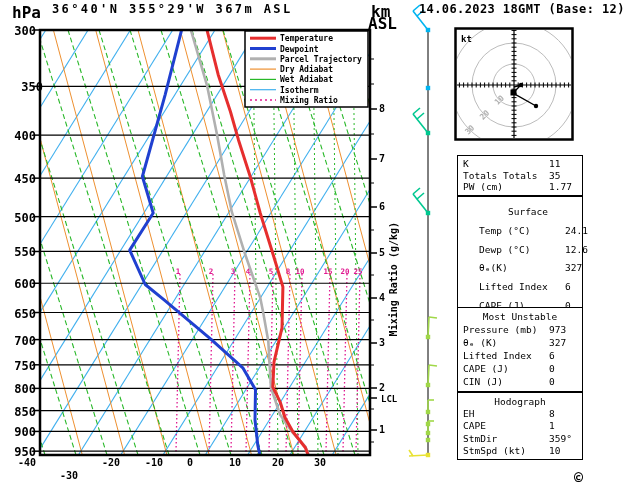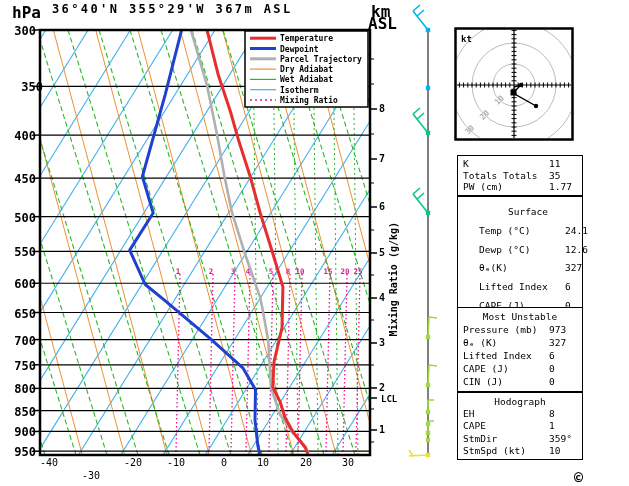--- a/index.html
+++ b/index.html
@@ -324,6 +324,7 @@
 
   <div class="lbl" style="left:12px;top:3px;">hPa</div>
   <div class="title">36°40'N 355°29'W 367m ASL</div>
+  <div class="date">14.06.2023 18GMT (Base: 12)</div>
   <div class="lbl" style="left:371px;top:2px;">km</div>
   <div class="lbl" style="left:368px;top:14px;">ASL</div>
   <div class="vlabel">Mixing Ratio (g/kg)</div>

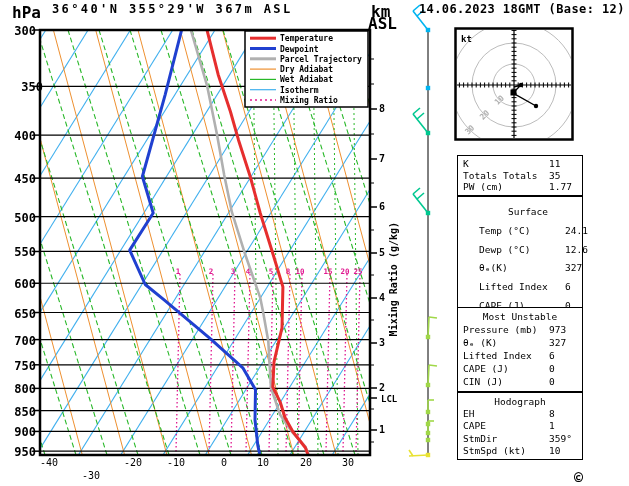--- a/index.html
+++ b/index.html
@@ -8,7 +8,7 @@
   #chart-svg{position:absolute;left:0;top:0;}
   .lbl{position:absolute;font-size:16px;font-weight:bold;white-space:pre;}
   .plabel{position:absolute;font-size:12px;font-weight:bold;width:33px;text-align:right;}
-  .tlabel{position:absolute;font-size:10px;font-weight:normal;width:40px;text-align:right;}
+  .tlabel{position:absolute;font-size:10px;font-weight:bold;width:40px;text-align:left;}
   .klabel{position:absolute;font-size:10px;font-weight:bold;}
   .title{position:absolute;left:52px;top:2px;font-size:12px;font-weight:bold;letter-spacing:2.4px;white-space:pre;}
   .date{position:absolute;left:419px;top:2px;font-size:12px;font-weight:bold;letter-spacing:0.4px;white-space:pre;}

